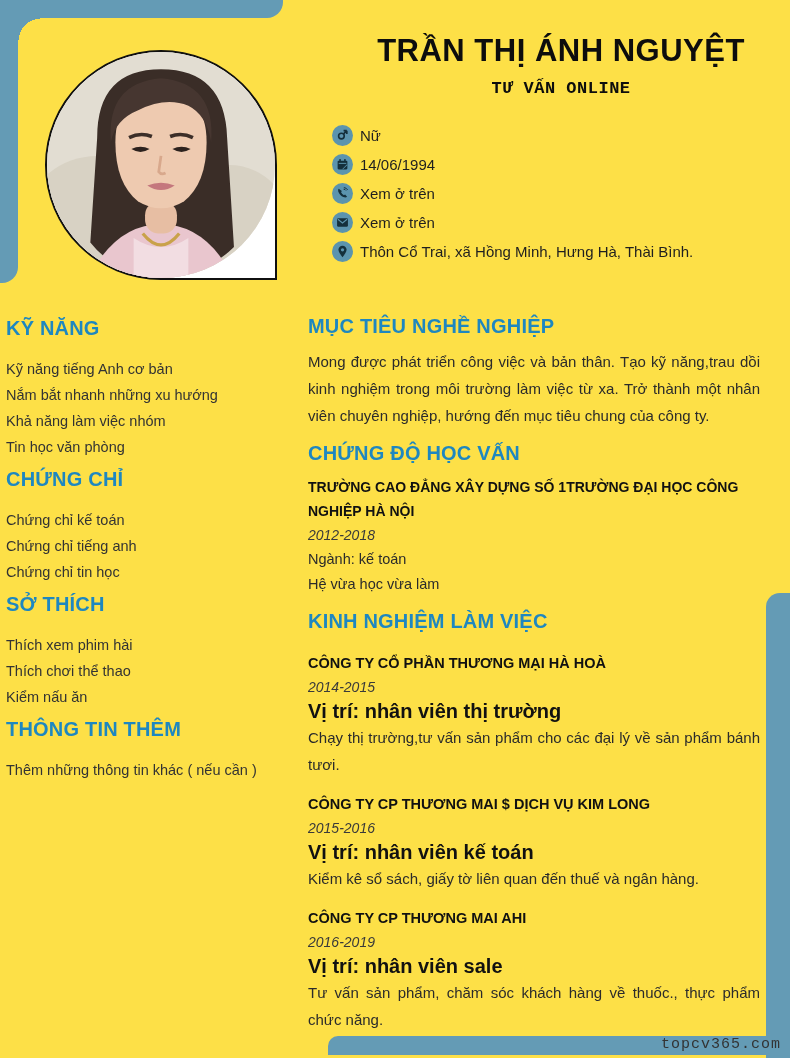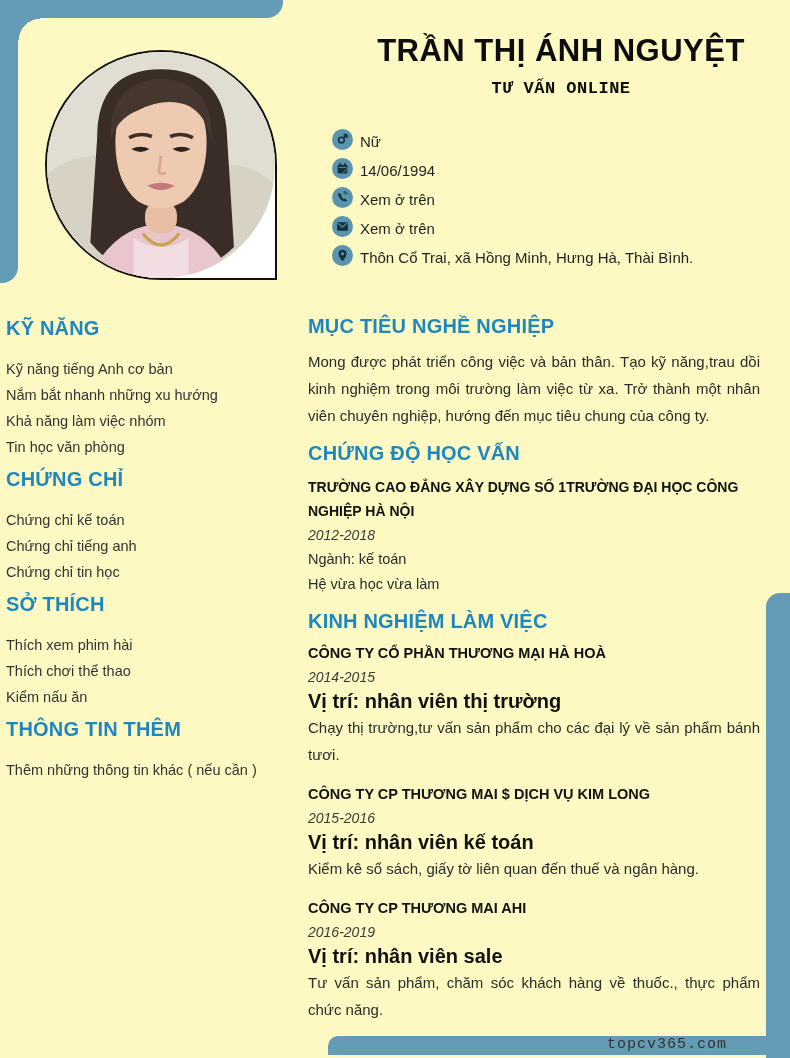--- a/index.html
+++ b/index.html
@@ -4,7 +4,7 @@
 <style>
   html,body{margin:0;padding:0;background:#fff;}
   .page{
-    position:relative;width:790px;height:1058px;background:#fef9c3;overflow:hidden;
+    position:relative;width:790px;height:1058px;background:#fde047;overflow:hidden;
     font-family:"Liberation Sans",sans-serif;color:#2e2e2e;
   }
   

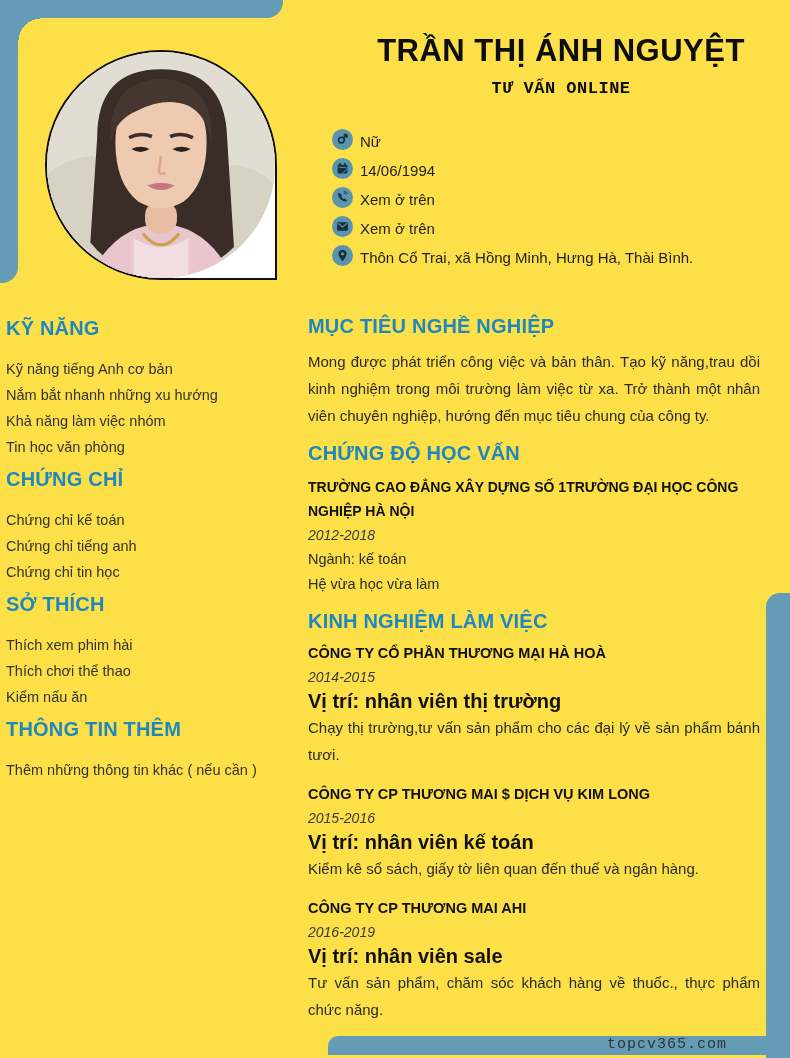--- a/index.html
+++ b/index.html
@@ -22,7 +22,7 @@
   .name{margin-top:30px;text-align:center;font-size:31px;font-weight:bold;color:#0d0d0d;line-height:42px;letter-spacing:.5px;}
   .subtitle{text-align:center;font-size:17px;font-weight:bold;color:#0d0d0d;line-height:24px;margin-top:5px;letter-spacing:.5px;font-family:Liberation Mono, monospace;}
   .contacts{margin-top:20px;}
-  .contact-row{display:flex;align-items:flex-end;height:29px;}
+  .contact-row{display:flex;align-items:center;height:29px;}
   .cicon{flex:0 0 21px;width:21px;height:21px;border-radius:50%;background:#5b94ae;
     display:flex;align-items:center;justify-content:center;margin-right:7px;}
   .cicon svg{width:13px;height:13px;}

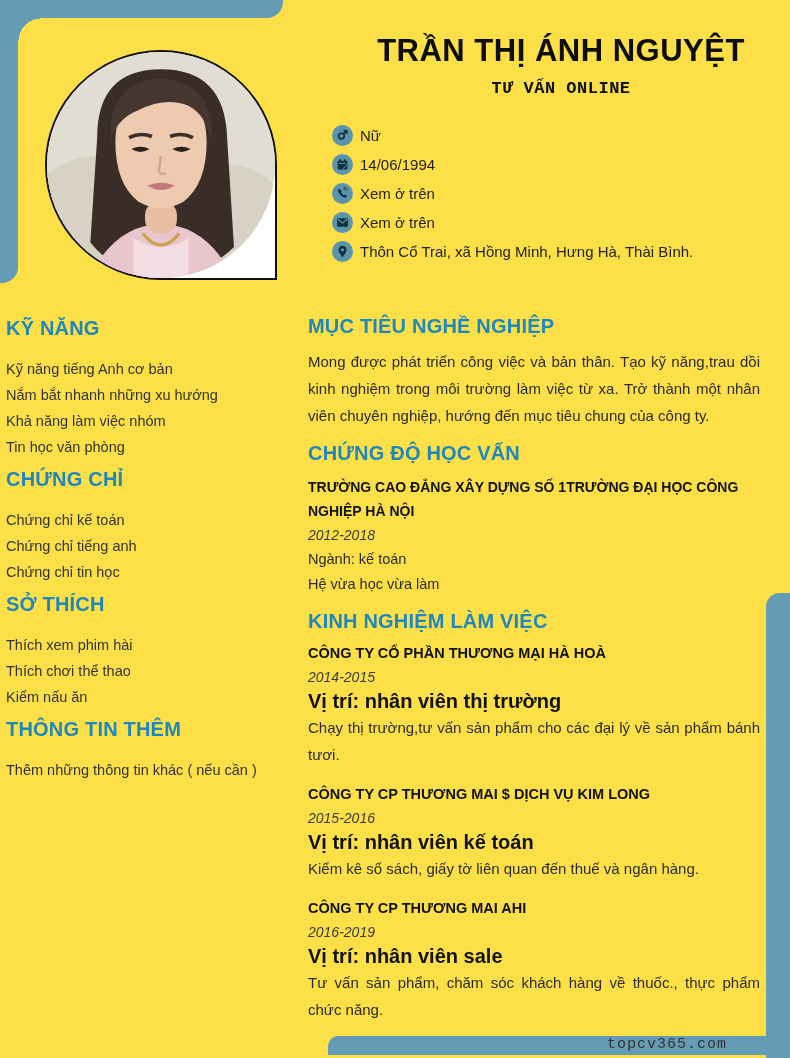--- a/index.html
+++ b/index.html
@@ -42,7 +42,7 @@
   .school{font-size:14px;font-weight:bold;color:#111;line-height:24px;}
   .period{font-size:14px;font-style:italic;color:#3a3a3a;line-height:24px;}
   .plain-line{font-size:14.5px;color:#2b2b2b;line-height:25px;}
-  .exp h2{margin-bottom:8px;}
+  .exp h2{margin-bottom:18px;}
   .job{margin-bottom:14px;}
   .company{font-size:14.5px;font-weight:bold;color:#111;line-height:24px;}
   .position{font-size:20px;font-weight:bold;color:#111;line-height:25px;}

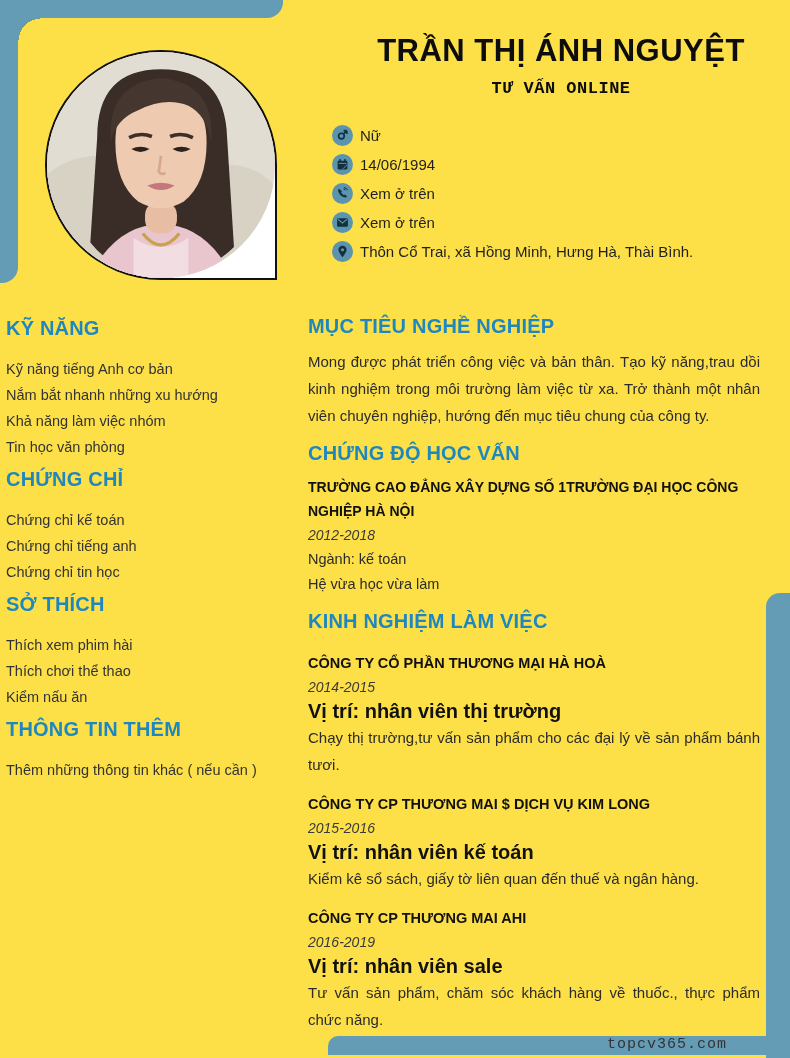--- a/index.html
+++ b/index.html
@@ -50,7 +50,7 @@
   
   .right-strip{position:absolute;left:766px;top:593px;width:24px;height:465px;background:#649bb5;border-radius:14px 0 0 0;}
   .footer-bar{position:absolute;left:328px;top:1036px;width:462px;height:19px;background:#649bb5;border-radius:10px 0 0 0;}
-  .watermark{position:absolute;left:607px;top:1035px;font-family:"Liberation Mono",monospace;
+  .watermark{position:absolute;left:661px;top:1035px;font-family:"Liberation Mono",monospace;
     font-size:15px;color:#333;letter-spacing:1px;line-height:19px;text-decoration:none;}
 </style>
 </head>

